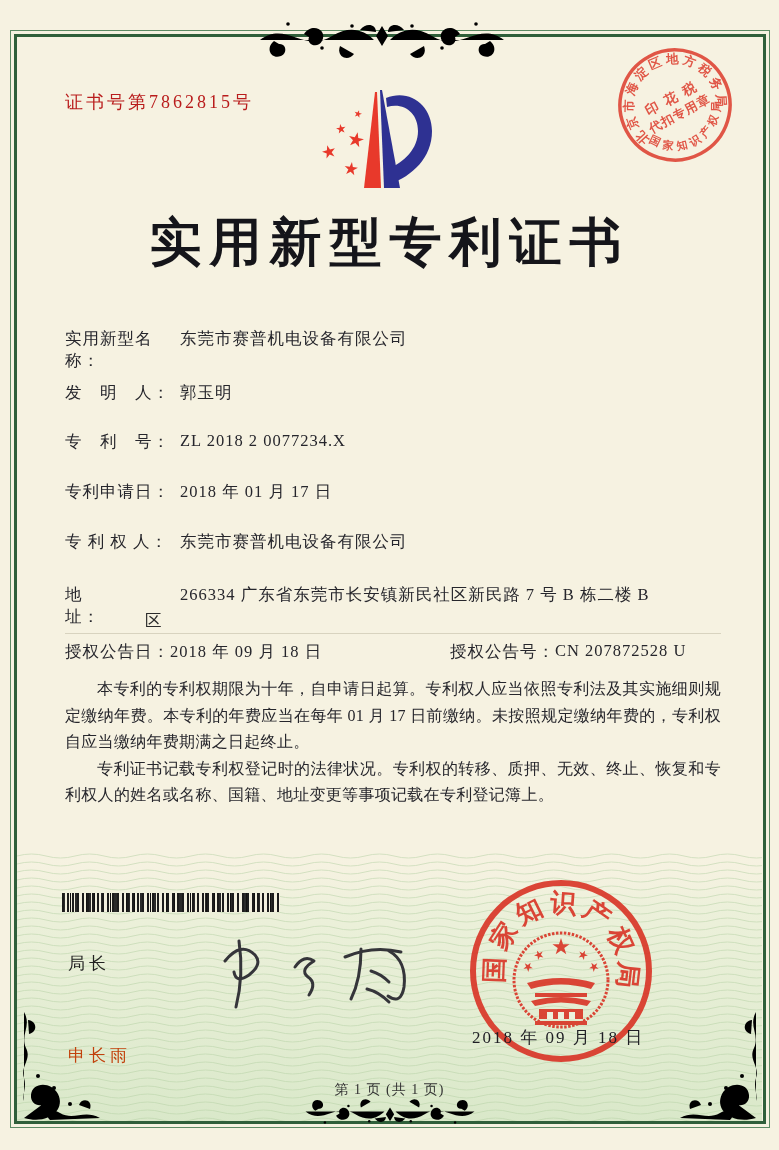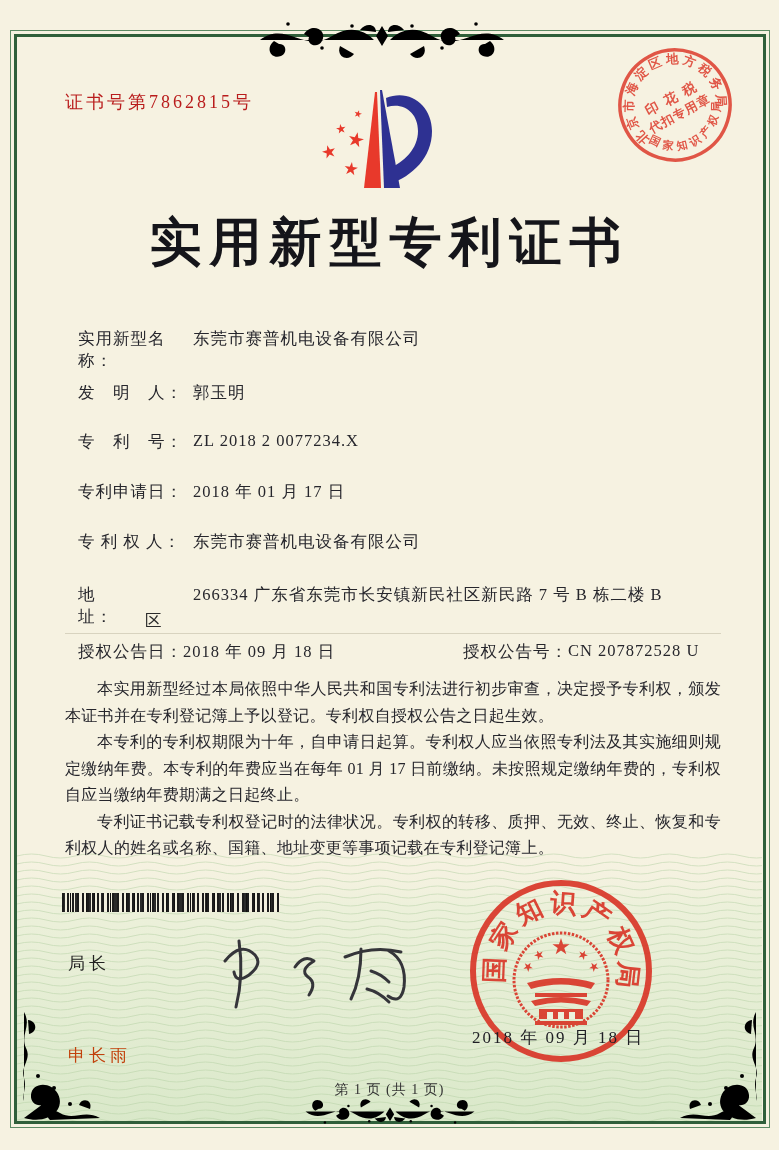--- a/index.html
+++ b/index.html
@@ -12,7 +12,7 @@
   .cert-no{left:65px;top:90px;font-size:18px;letter-spacing:3px;color:#b91c1c;}
   .title{left:0;top:208px;width:100%;text-align:center;font-size:52px;font-weight:700;
          letter-spacing:8px;color:#15151a;}
-  .row{left:65px;width:660px;display:flex;font-size:16.5px;letter-spacing:1px;color:#26262c;margin-left:13px;}
+  .row{left:65px;width:660px;display:flex;font-size:16.5px;letter-spacing:1px;color:#26262c;}
   .row .lbl{width:115px;flex:0 0 115px;}
   .row .val{flex:1;}
   .addr2{left:145px;top:610px;font-size:16.5px;letter-spacing:1px;}

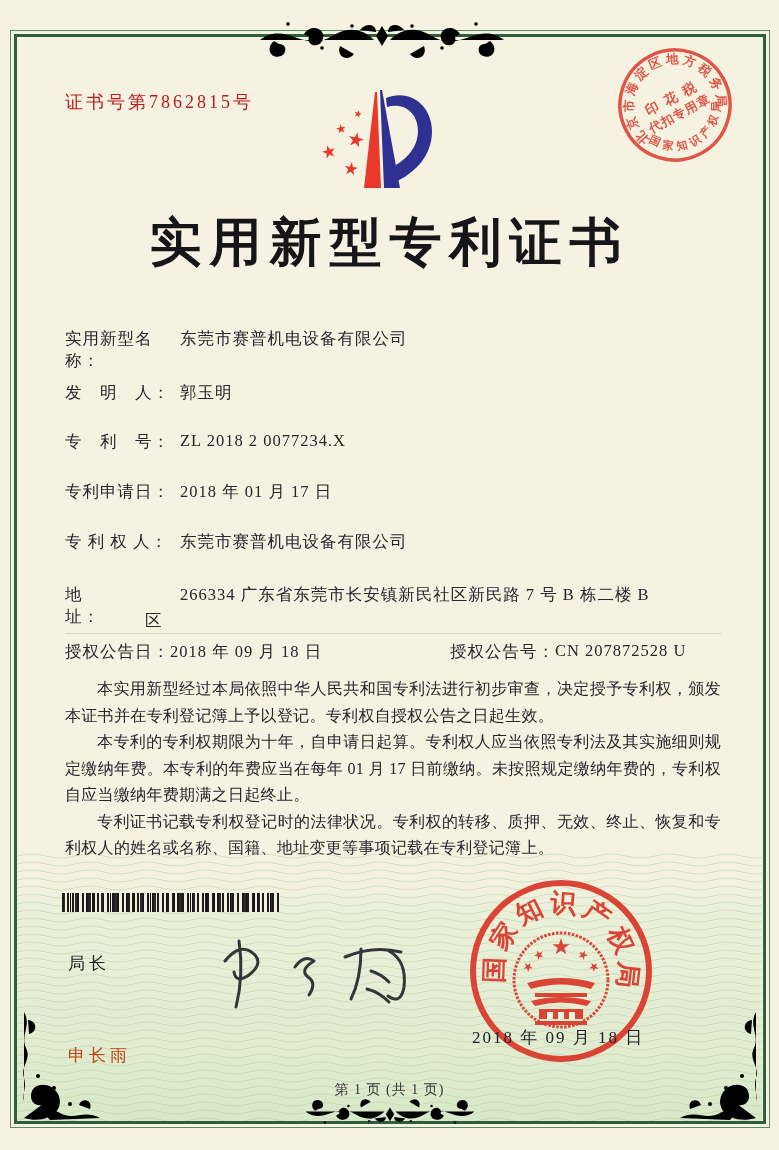--- a/index.html
+++ b/index.html
@@ -169,7 +169,6 @@
 </div>
 
 <div class="abs paras z4">
-  <p>本实用新型经过本局依照中华人民共和国专利法进行初步审查，决定授予专利权，颁发本证书并在专利登记簿上予以登记。专利权自授权公告之日起生效。</p>
   <p>本专利的专利权期限为十年，自申请日起算。专利权人应当依照专利法及其实施细则规定缴纳年费。本专利的年费应当在每年 01 月 17 日前缴纳。未按照规定缴纳年费的，专利权自应当缴纳年费期满之日起终止。</p>
   <p>专利证书记载专利权登记时的法律状况。专利权的转移、质押、无效、终止、恢复和专利权人的姓名或名称、国籍、地址变更等事项记载在专利登记簿上。</p>
 </div>

